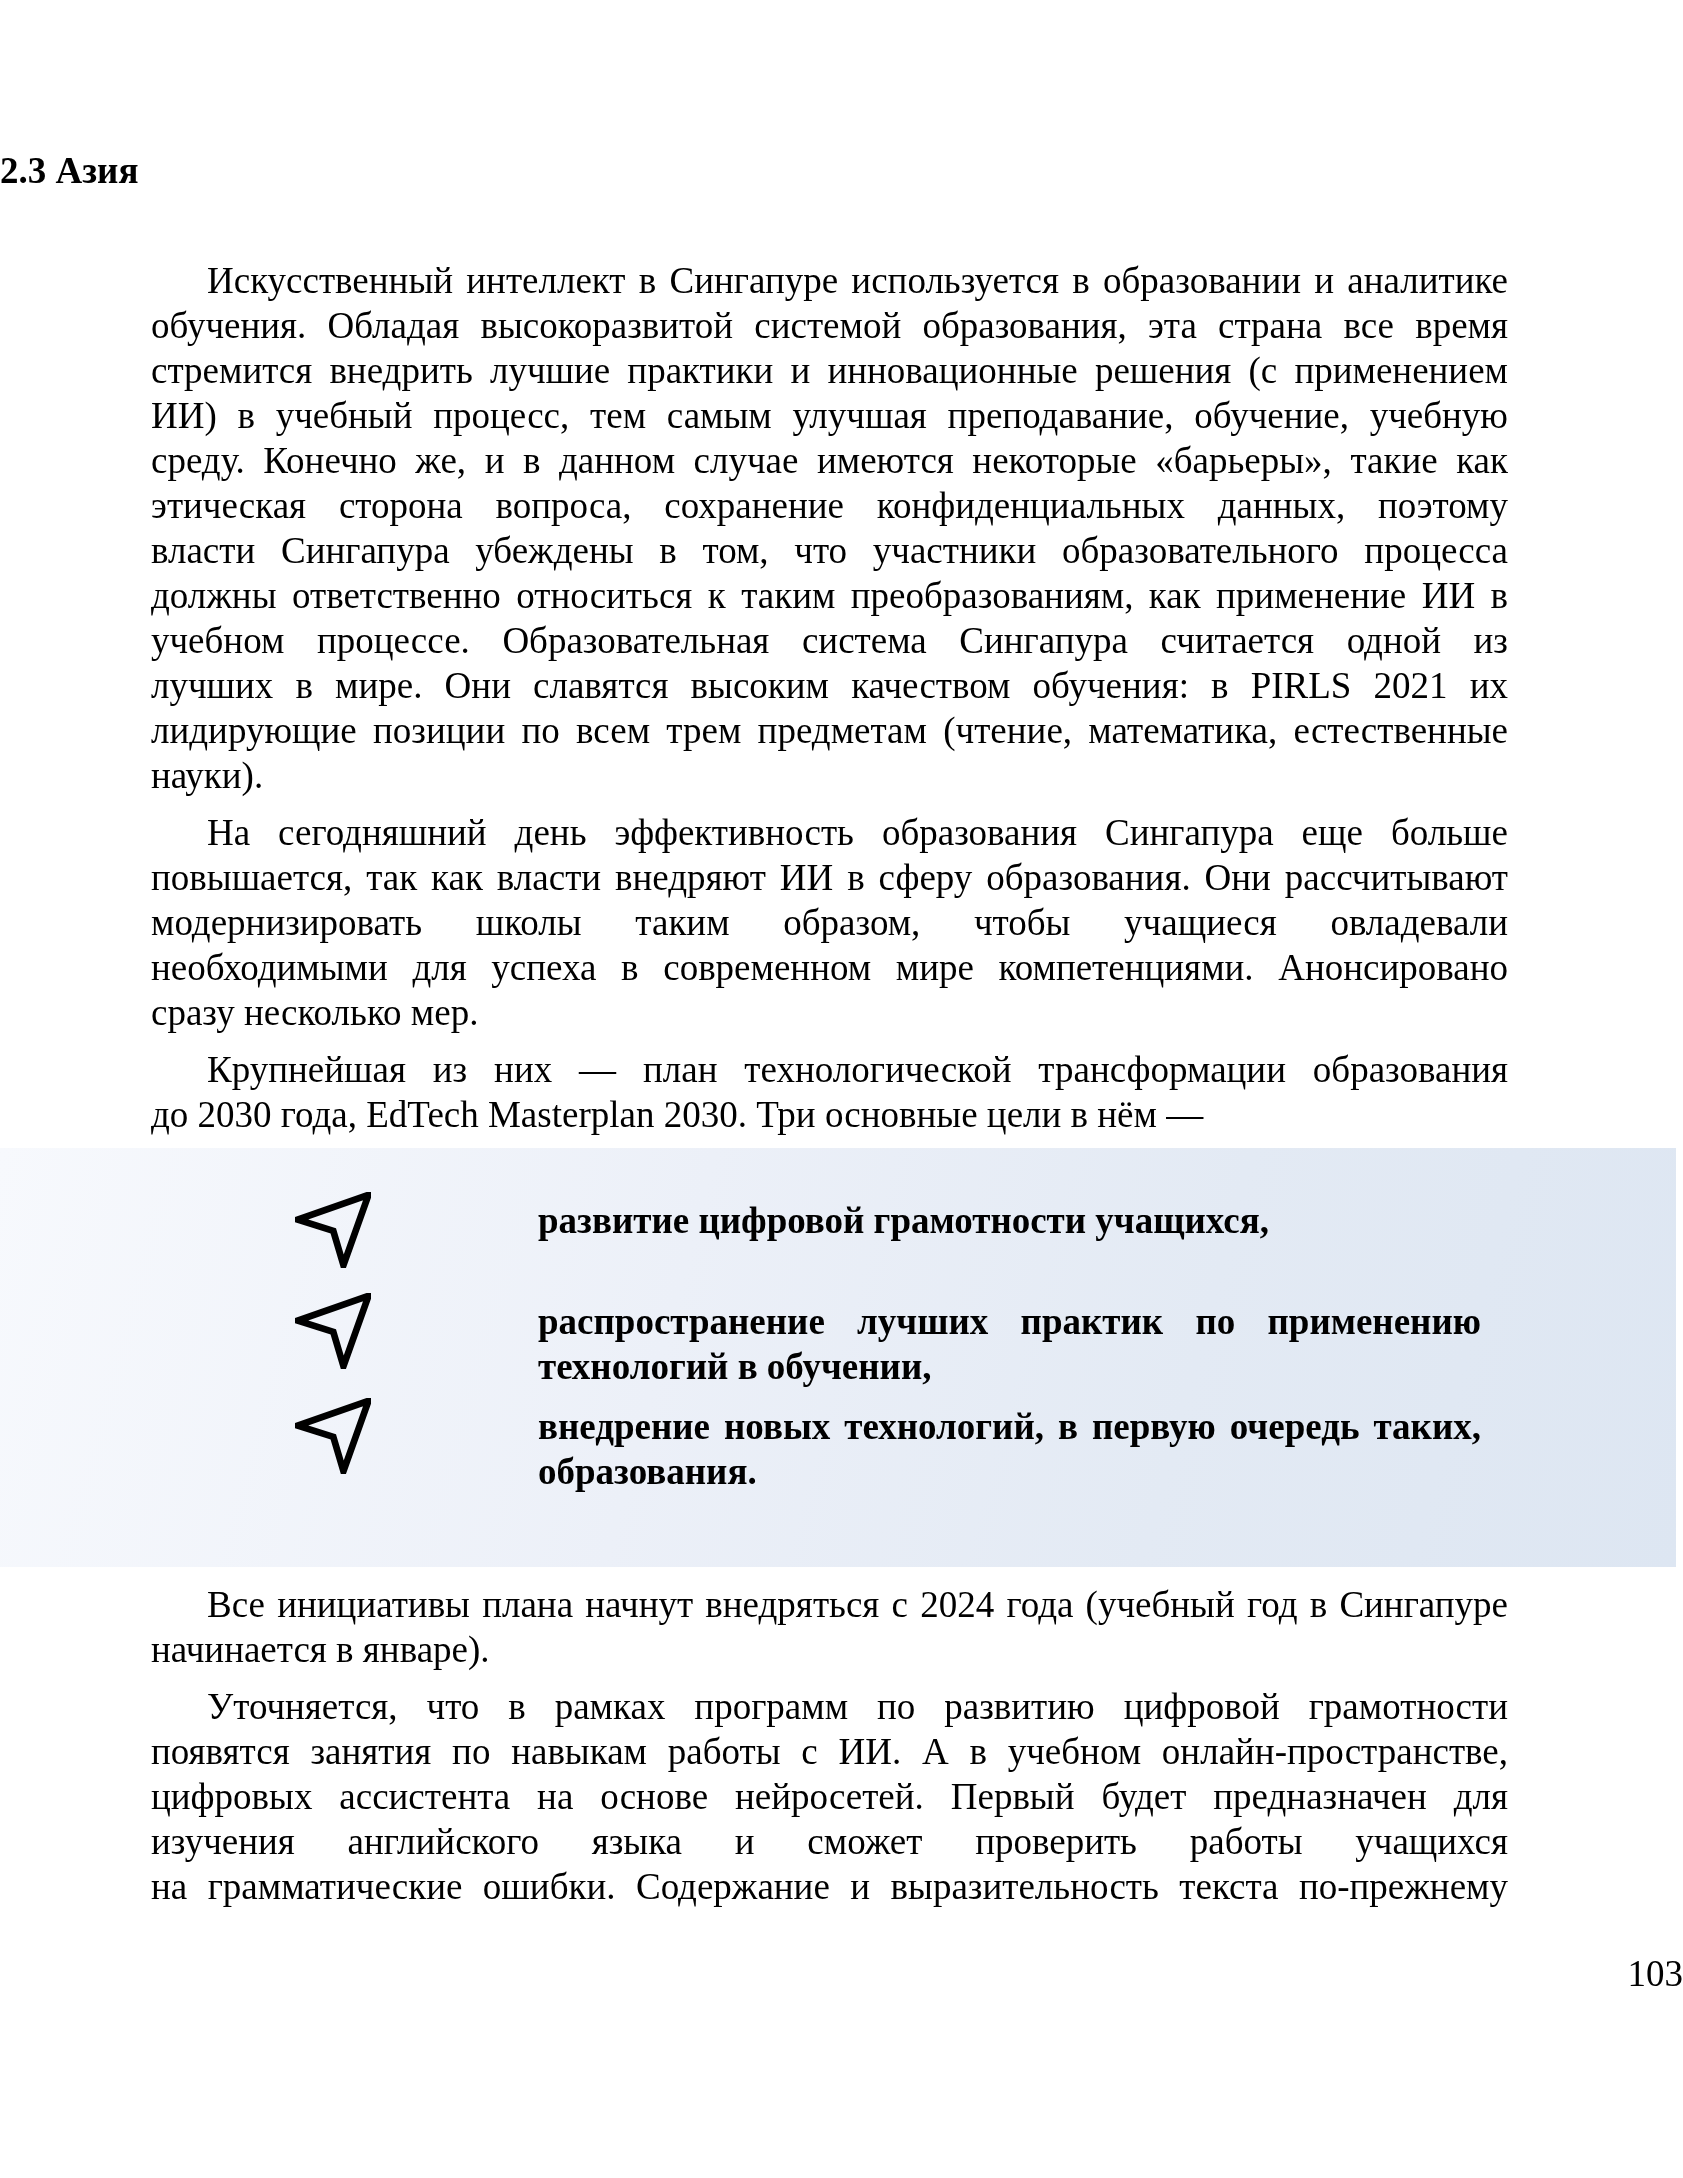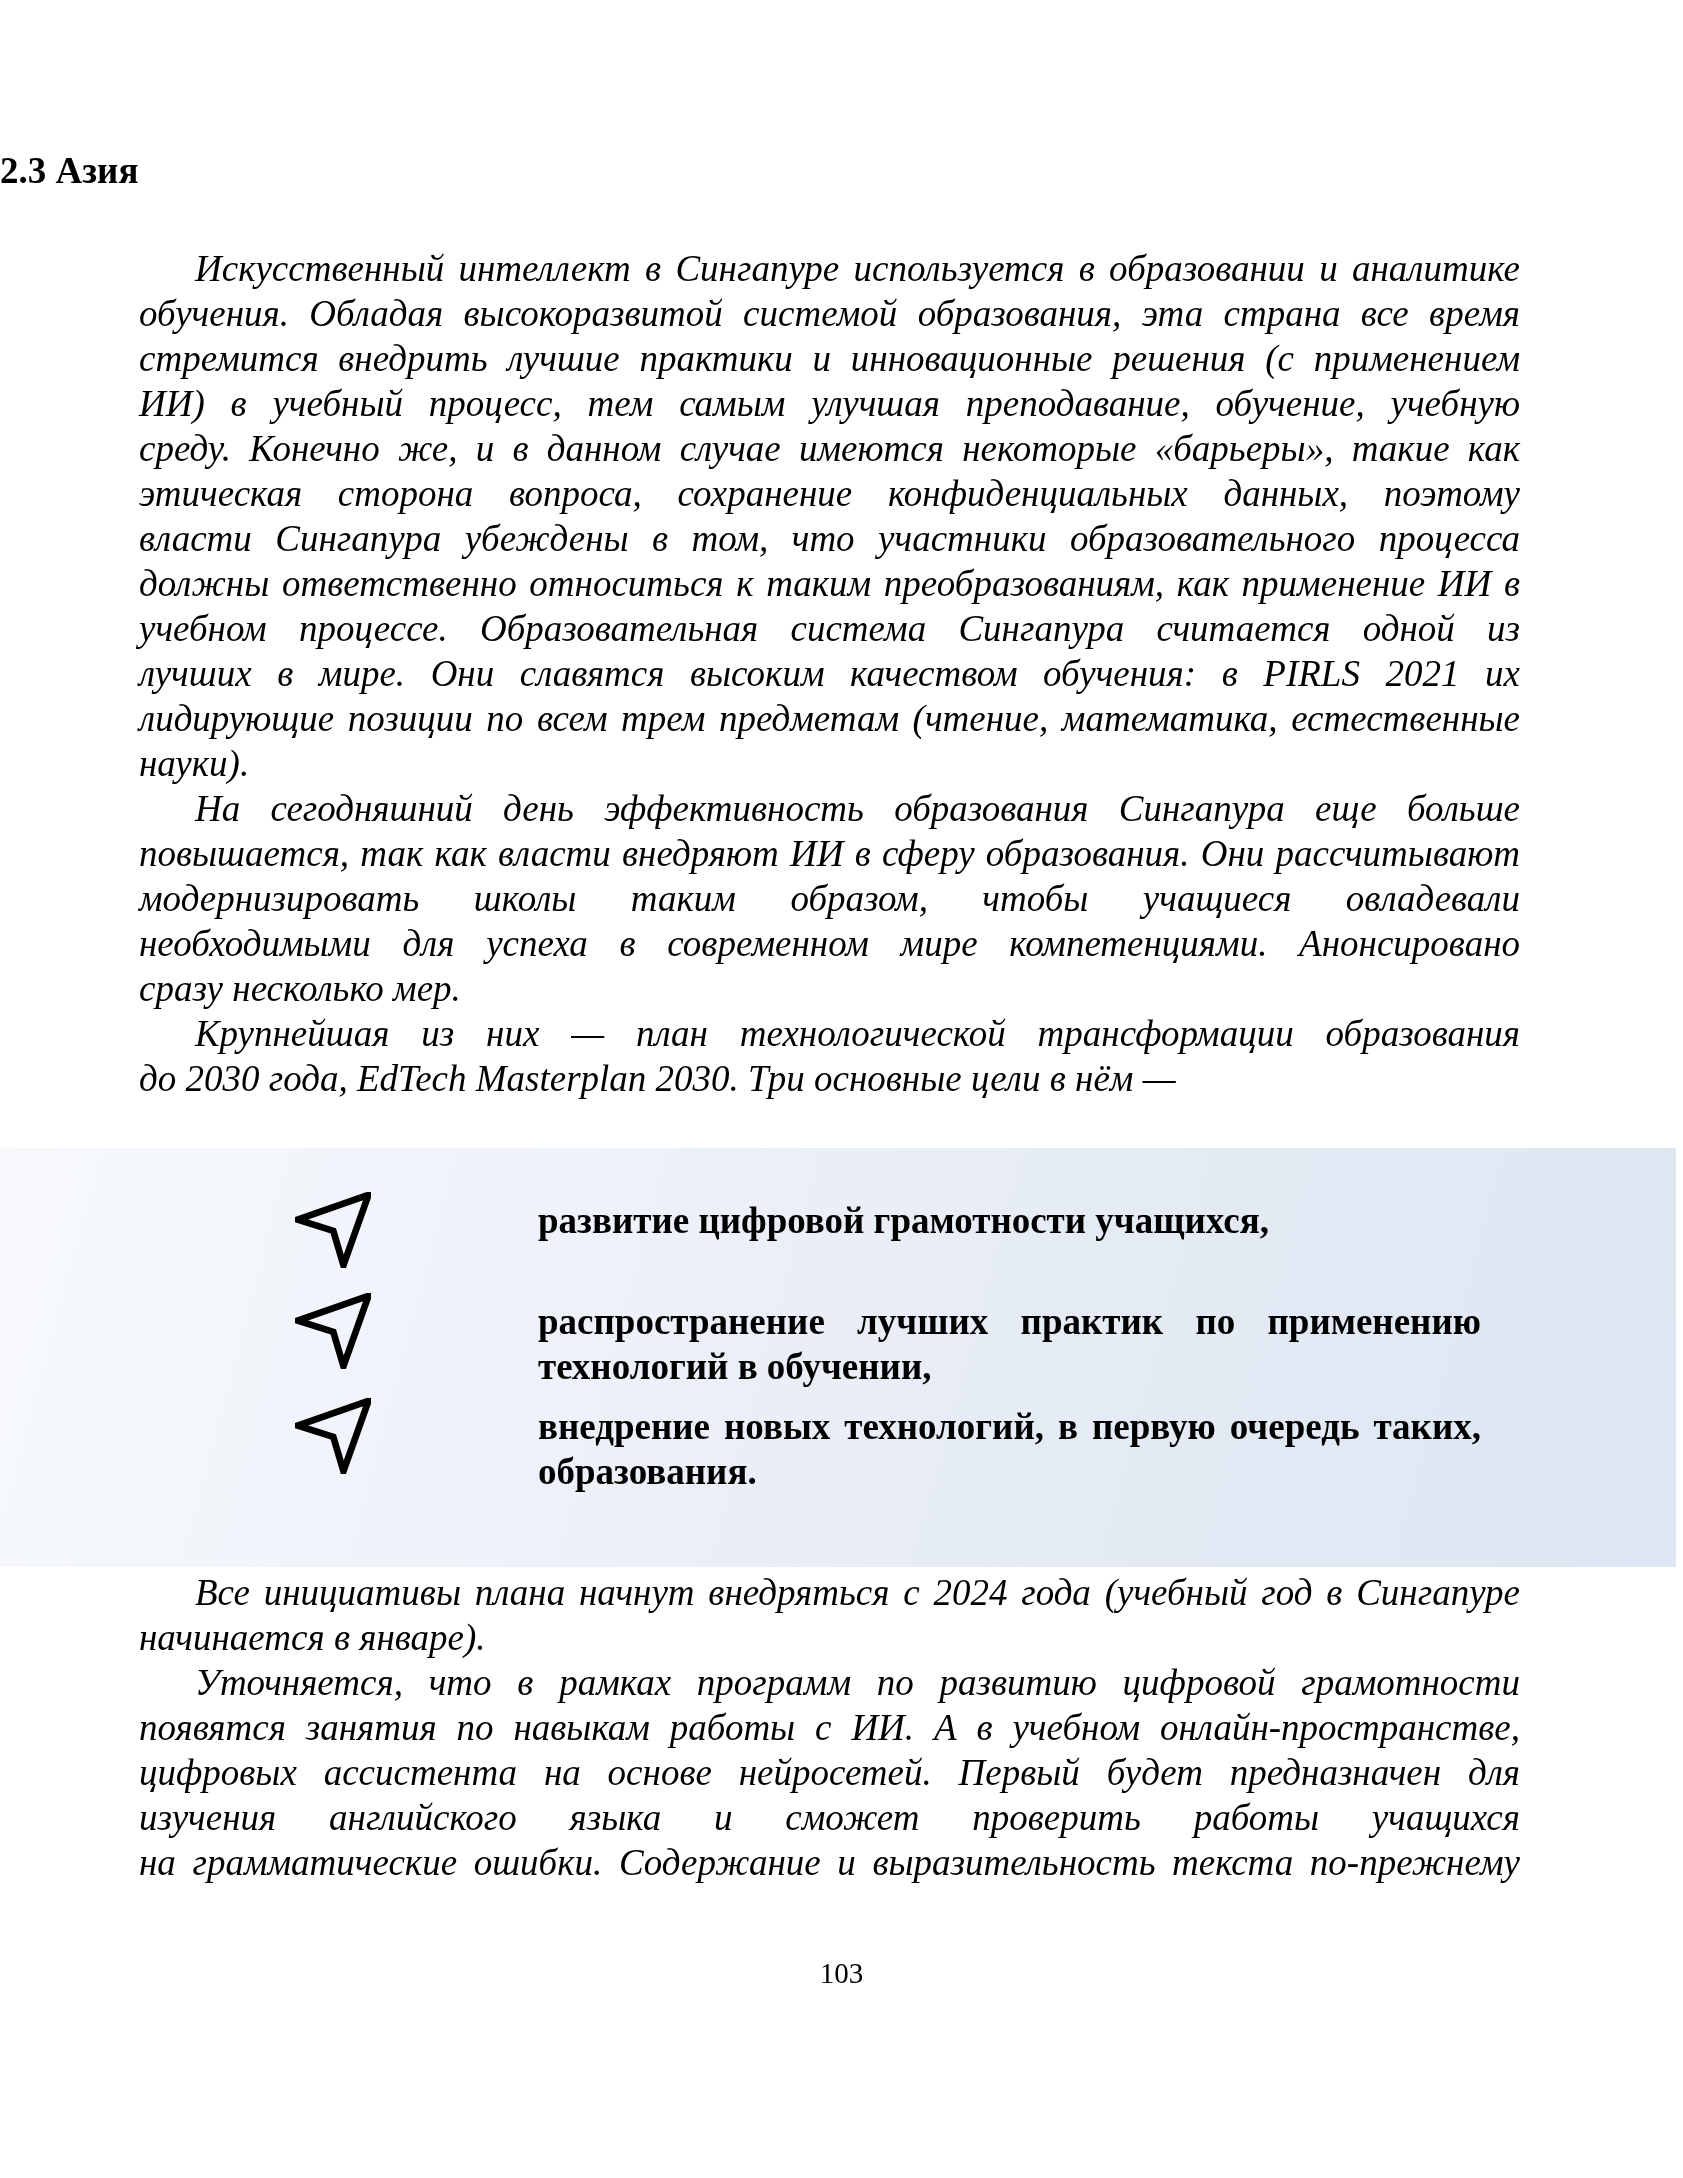--- a/index.html
+++ b/index.html
@@ -18,7 +18,7 @@
   }
   #block-upper { top:246px; }
   #block-lower { top:1570px; }
-  .para { margin:0;font-style:italic; }
+  .para { margin:12px; }
   .line { text-align:justify; text-align-last:justify; }
   .line.first { text-indent:56px; }
   .line.last { text-align-last:left; }

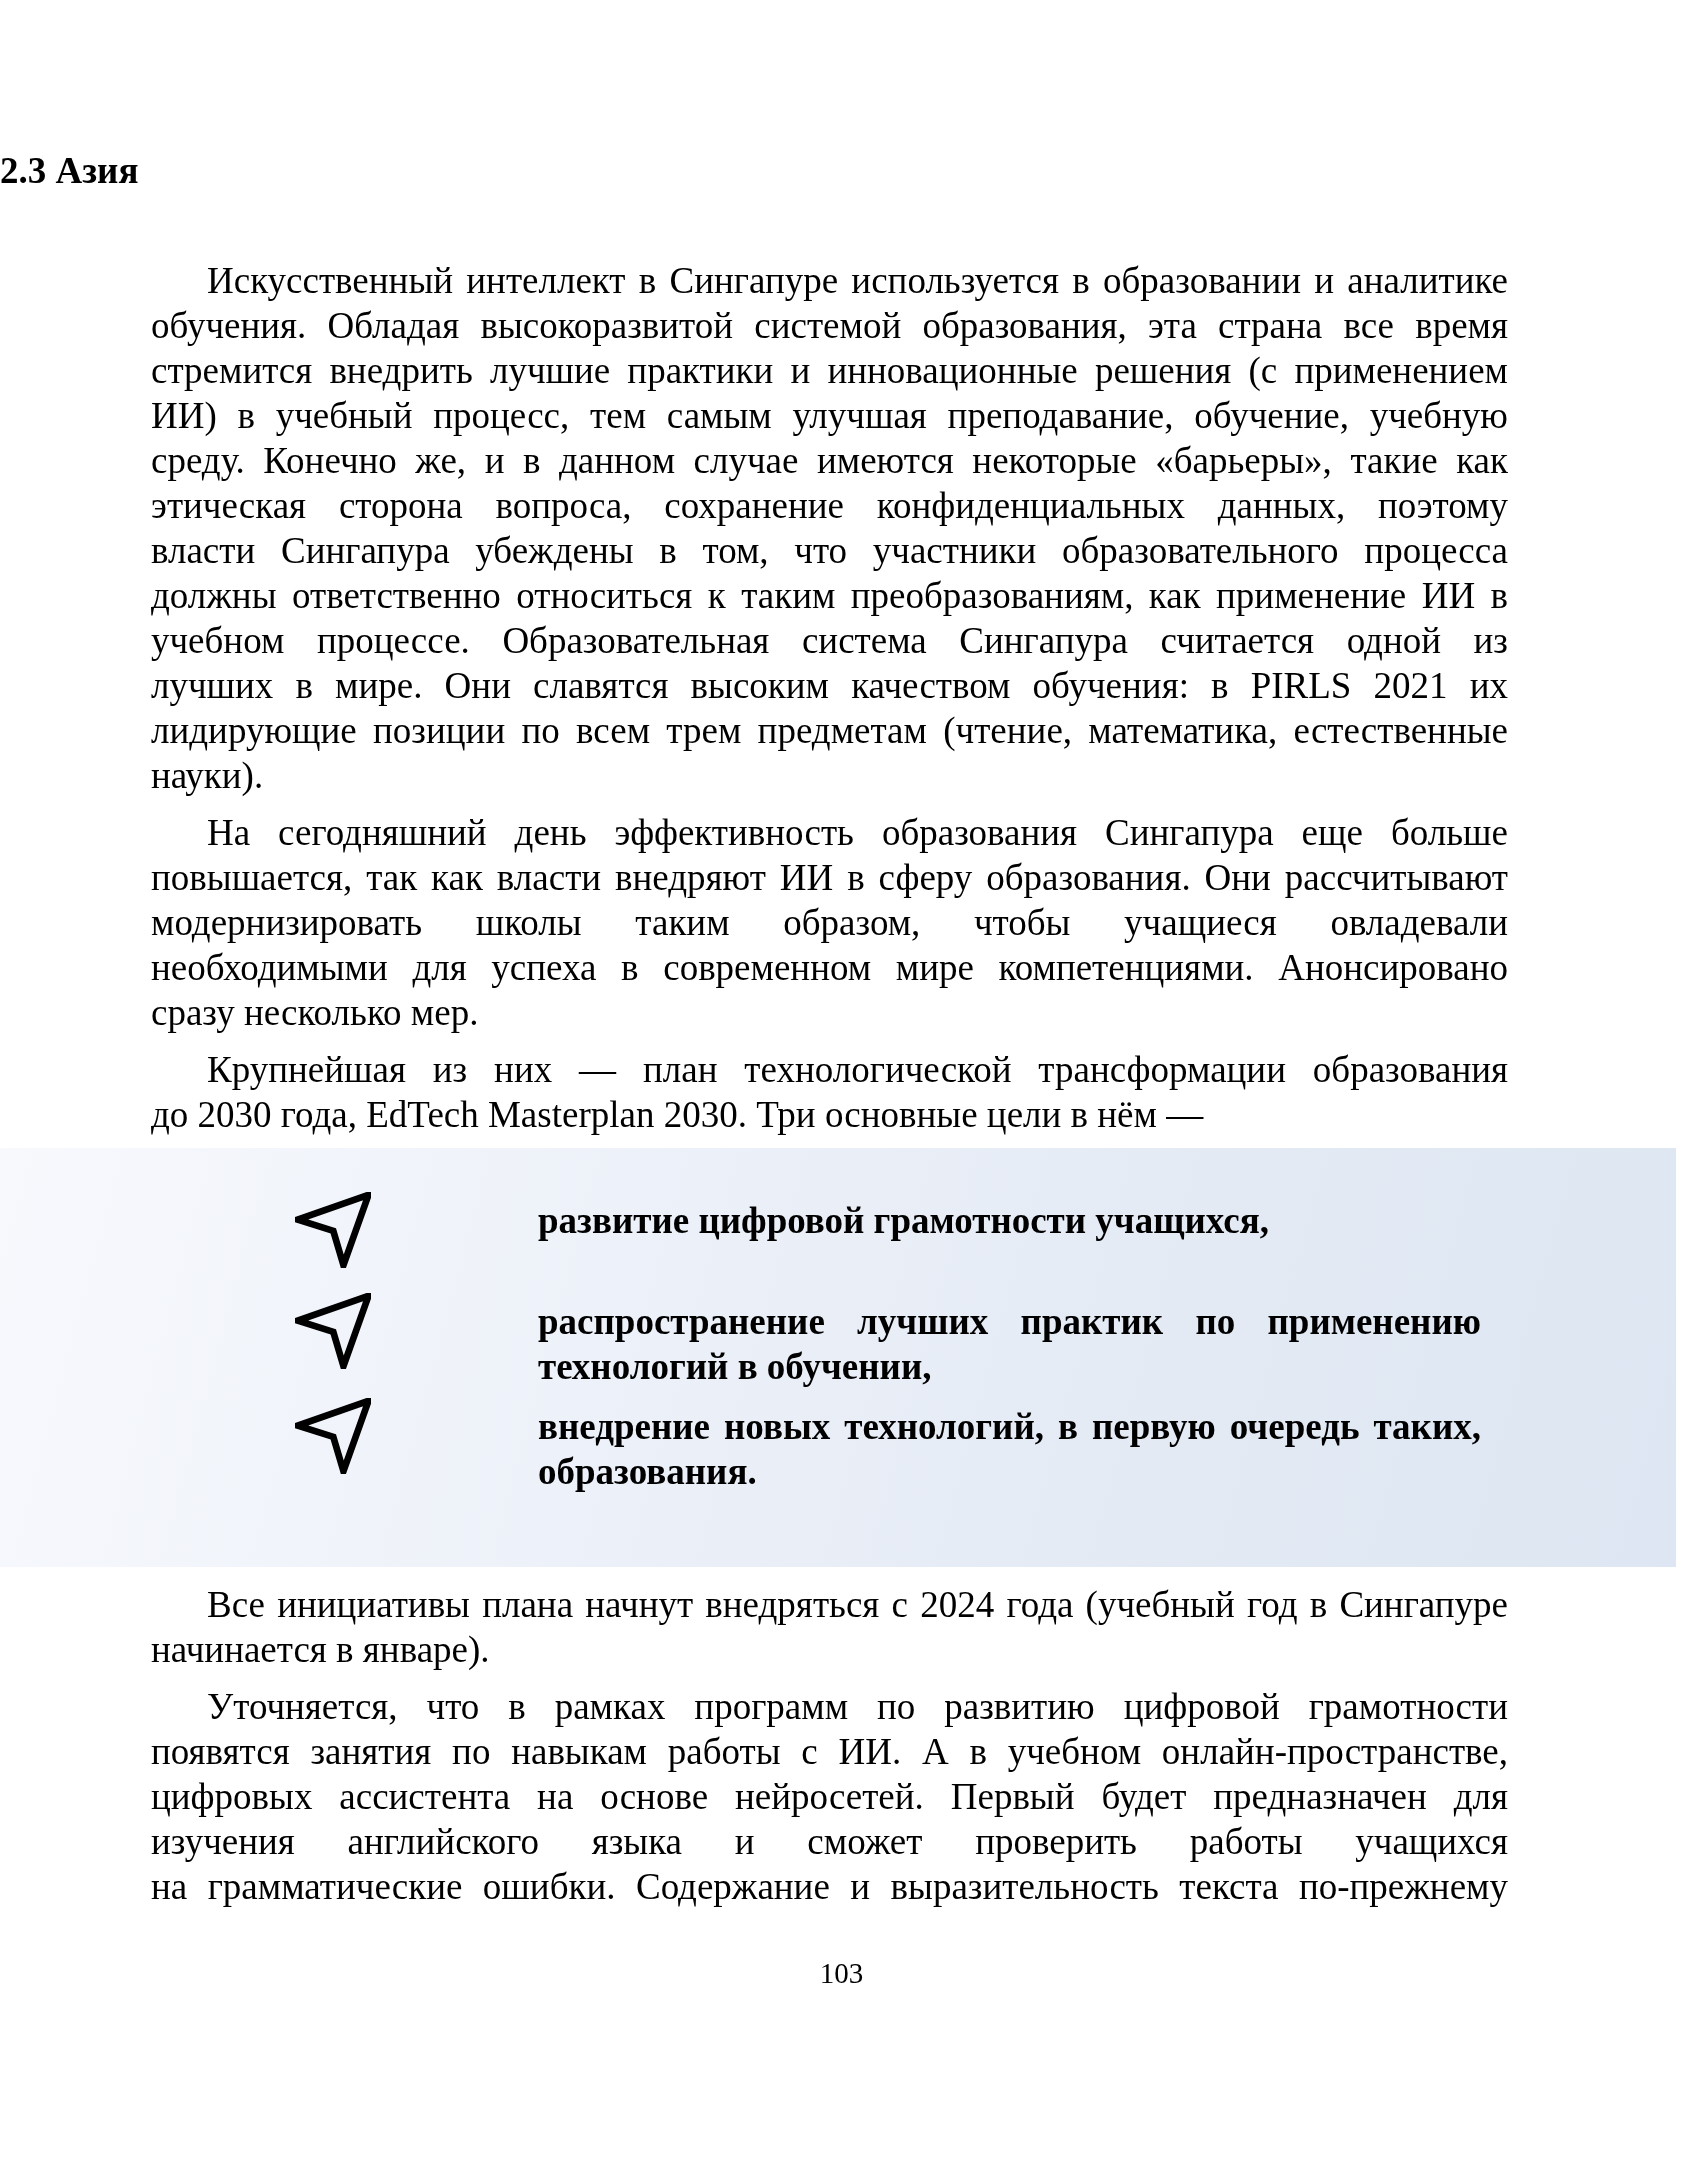--- a/index.html
+++ b/index.html
@@ -38,7 +38,7 @@
   }
   .page-number {
     position:absolute; top:1951px; left:0; width:100%;
-    text-align:center; font-size:29px; line-height:45px;
+    text-align:right; font-size:37px; line-height:45px;
   }
 </style>
 </head>

